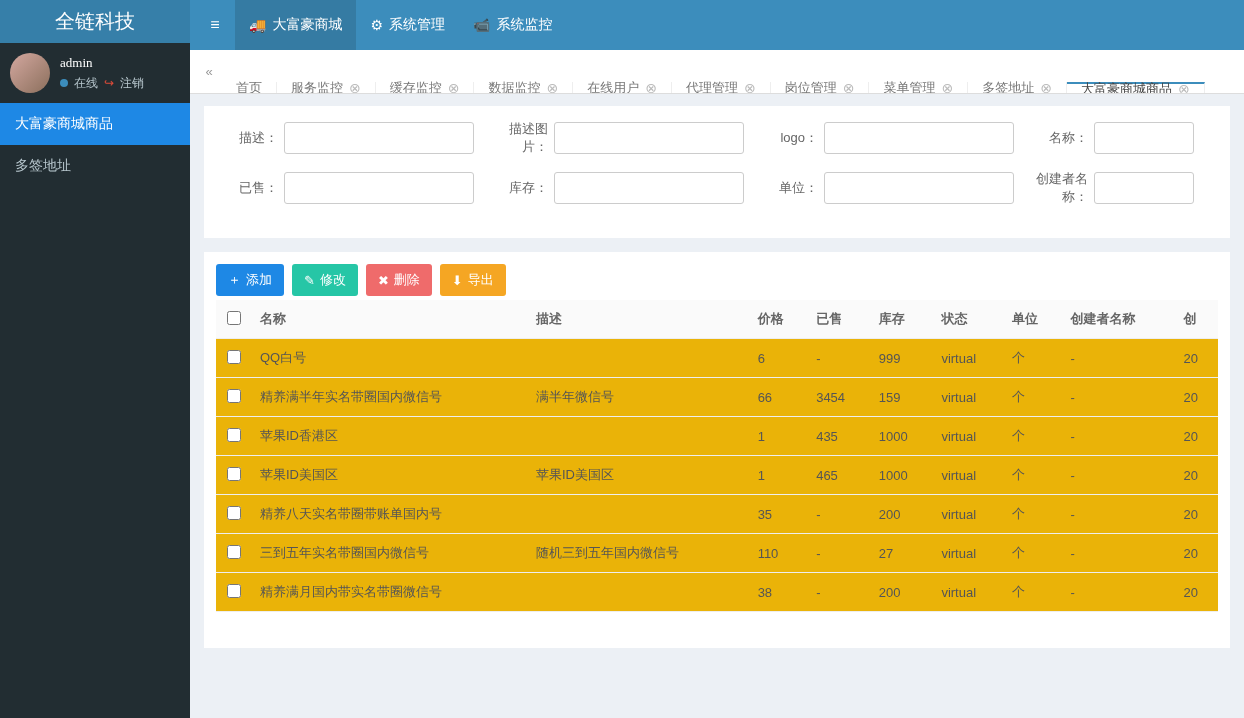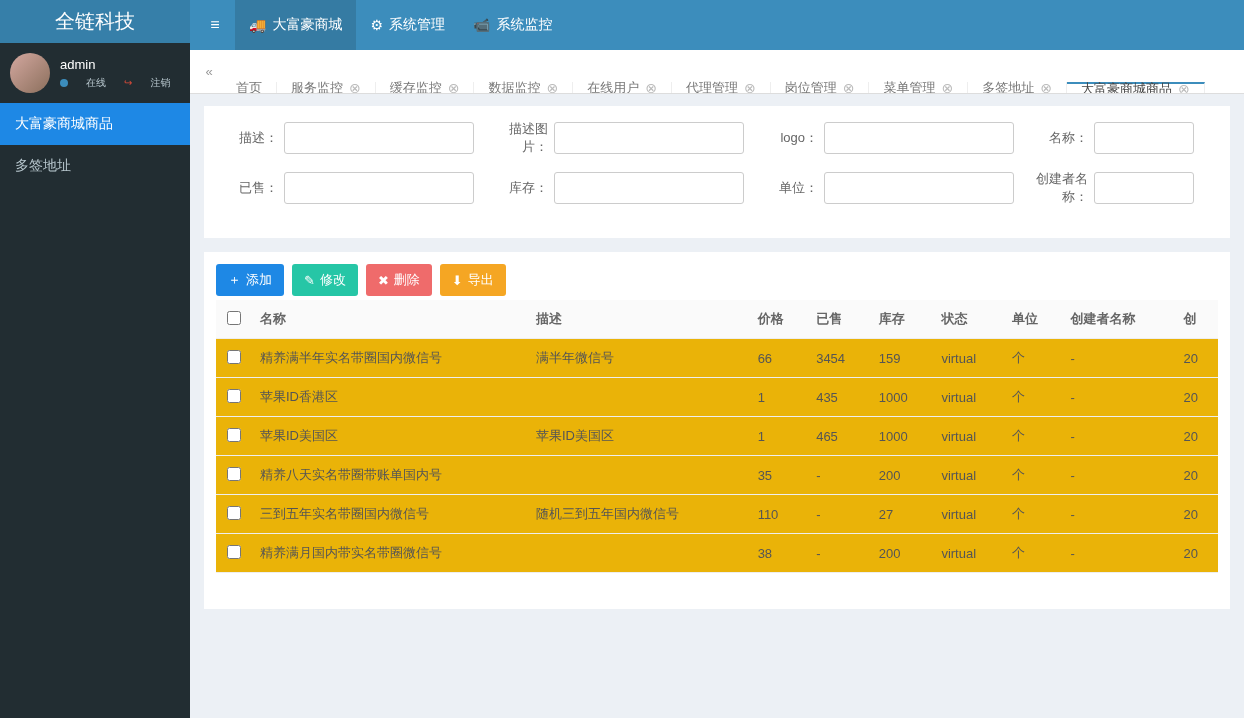--- a/index.html
+++ b/index.html
@@ -12,7 +12,7 @@
 .user-panel { padding: 10px; display: flex; align-items: center; gap: 10px; }
 .avatar { width: 40px; height: 40px; border-radius: 50%; background: linear-gradient(135deg,#d4a8a0,#8b6f5c); }
 .user-info { font-size: 13px; }
-.user-name { color: #fff; margin-bottom: 4px; }
+.user-name { color: #fff; margin-bottom: 4px; font-family: Liberation Serif, serif; }
 .user-status { font-size: 10px; display:flex; align-items:center; gap:18px; }
 .dot-online { width:8px; height:8px; border-radius:50%; background:#3c8dbc; display:inline-block; }
 .logout-ico { color:#dd4b39; }

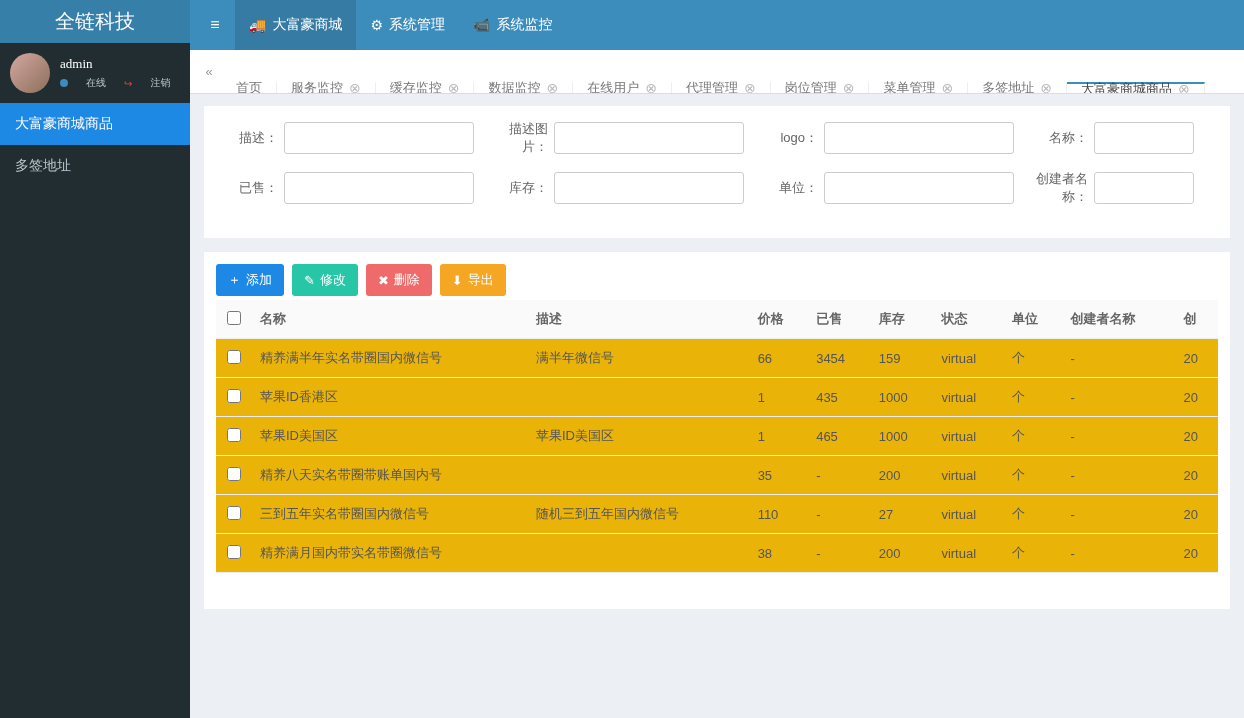--- a/index.html
+++ b/index.html
@@ -13,7 +13,7 @@
 .avatar { width: 40px; height: 40px; border-radius: 50%; background: linear-gradient(135deg,#d4a8a0,#8b6f5c); }
 .user-info { font-size: 13px; }
 .user-name { color: #fff; margin-bottom: 4px; font-family: Liberation Serif, serif; }
-.user-status { font-size: 10px; display:flex; align-items:center; gap:18px; }
+.user-status { font-size: 12px; display:flex; align-items:center; gap:6px; }
 .dot-online { width:8px; height:8px; border-radius:50%; background:#3c8dbc; display:inline-block; }
 .logout-ico { color:#dd4b39; }
 .side-menu { list-style: none; }

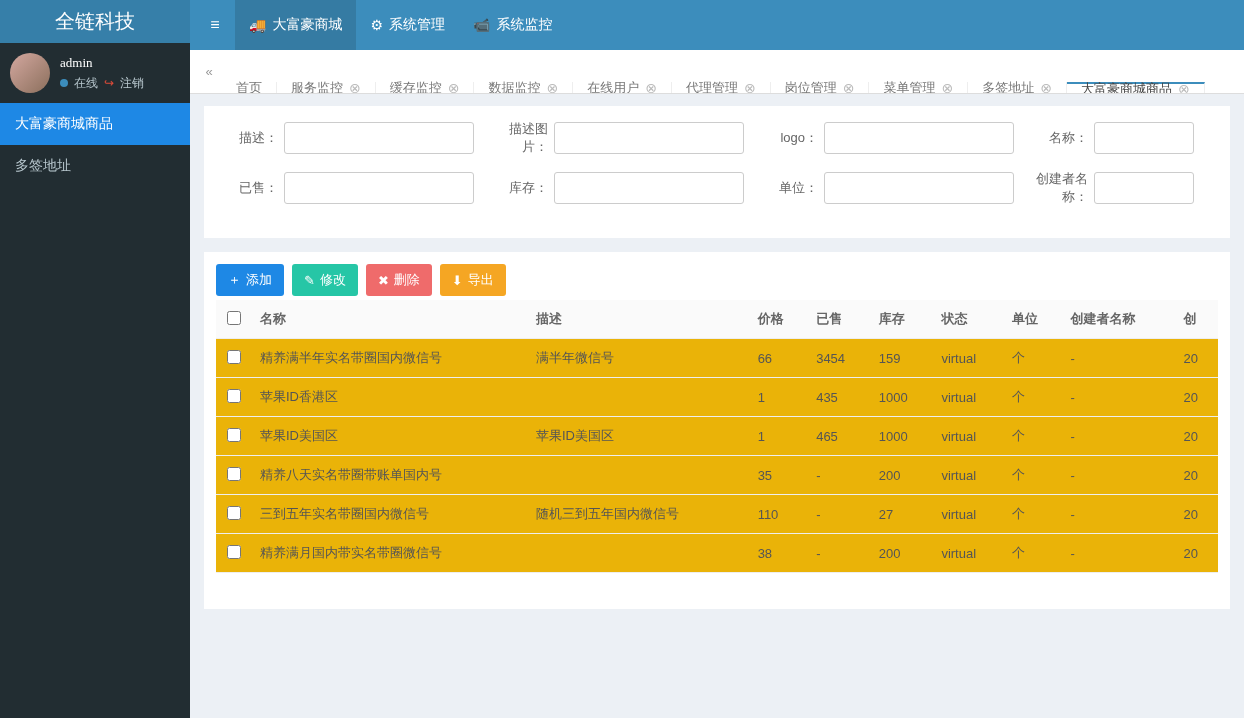--- a/index.html
+++ b/index.html
@@ -233,6 +233,18 @@
             <tbody id="tbody">
                 <tr>
                   <td class="col-chk"><input type="checkbox" class="cb" style=""></td>
+                  <td>QQ白号</td>
+                  <td></td>
+                  <td>6</td>
+                  <td>-</td>
+                  <td>999</td>
+                  <td>virtual</td>
+                  <td>个</td>
+                  <td>-</td>
+                  <td>20</td>
+                </tr>
+                <tr>
+                  <td class="col-chk"><input type="checkbox" class="cb" style=""></td>
                   <td>精养满半年实名带圈国内微信号</td>
                   <td>满半年微信号</td>
                   <td>66</td>

